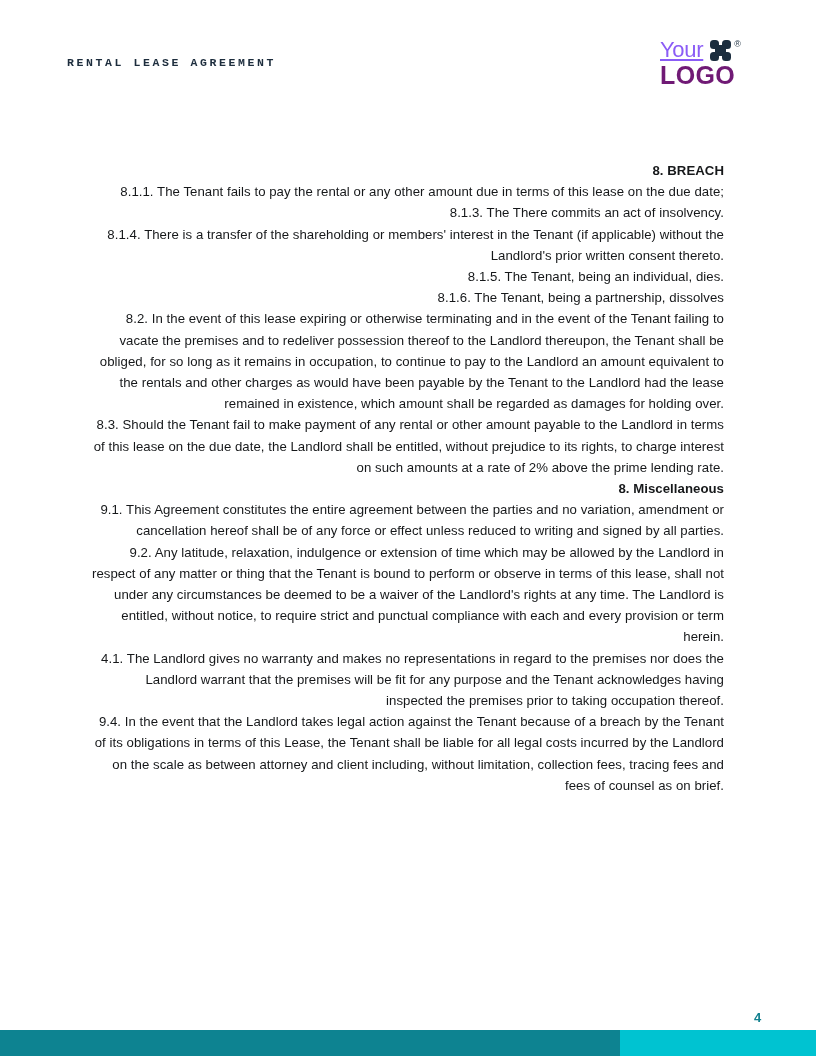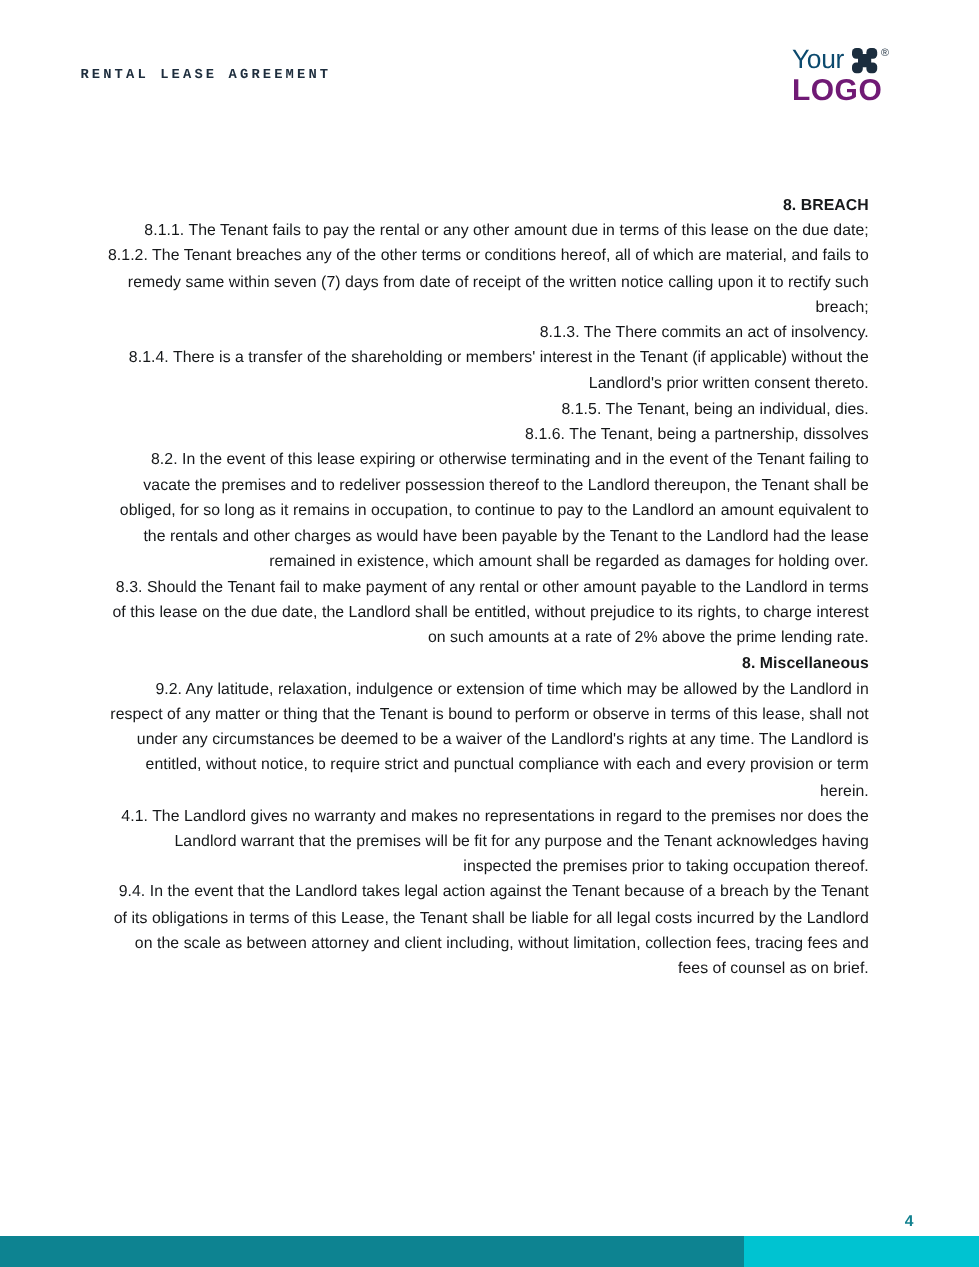--- a/index.html
+++ b/index.html
@@ -160,7 +160,7 @@
 
     <div class="logo">
       <div class="logo-row-top">
-        <span class="logo-your" style="color: #0c4a6e;">Your</span>
+        <span class="logo-your" style="color: #8b5cf6; text-decoration: underline;">Your</span>
         <span class="logo-mark">
           <span class="tl" style="background: rgb(27, 45, 62);"></span>
           <span class="tr" style="background: rgb(27, 45, 62);"></span>

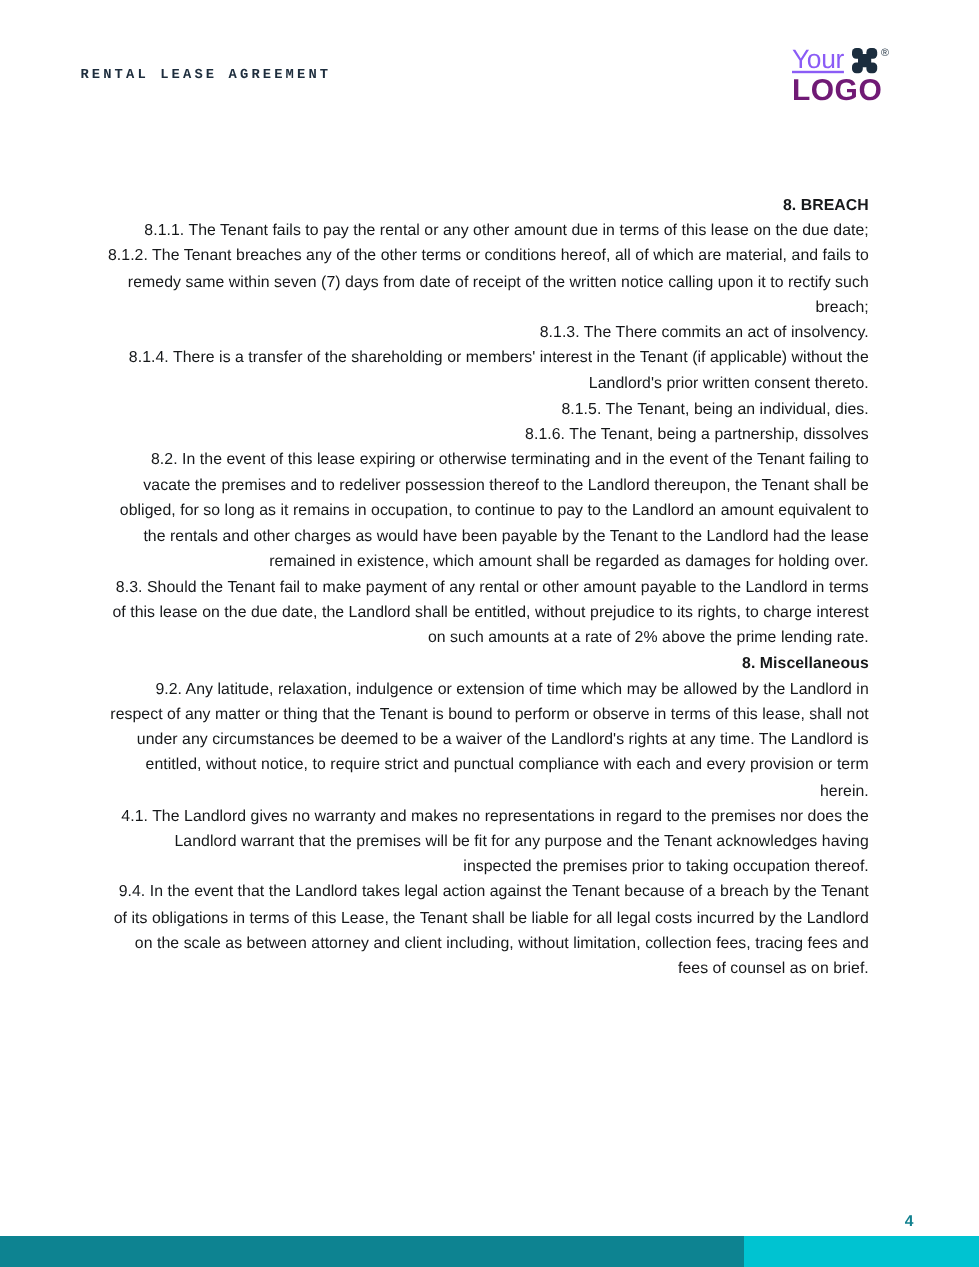--- a/index.html
+++ b/index.html
@@ -177,7 +177,6 @@
   <div class="content" id="content">
       <p class="para heading">8. BREACH</p>
       <p class="para">8.1.1. The Tenant fails to pay the rental or any other amount due in terms of this lease on the due date;</p>
-      <p class="para">8.1.2. The Tenant breaches any of the other terms or conditions hereof, all of which are material, and fails to remedy same within seven (7) days from date of receipt of the written notice calling upon it to rectify such breach;</p>
       <p class="para">8.1.3. The There commits an act of insolvency.</p>
       <p class="para">8.1.4. There is a transfer of the shareholding or members' interest in the Tenant (if applicable) without the Landlord's prior written consent thereto.</p>
       <p class="para">8.1.5. The Tenant, being an individual, dies.</p>

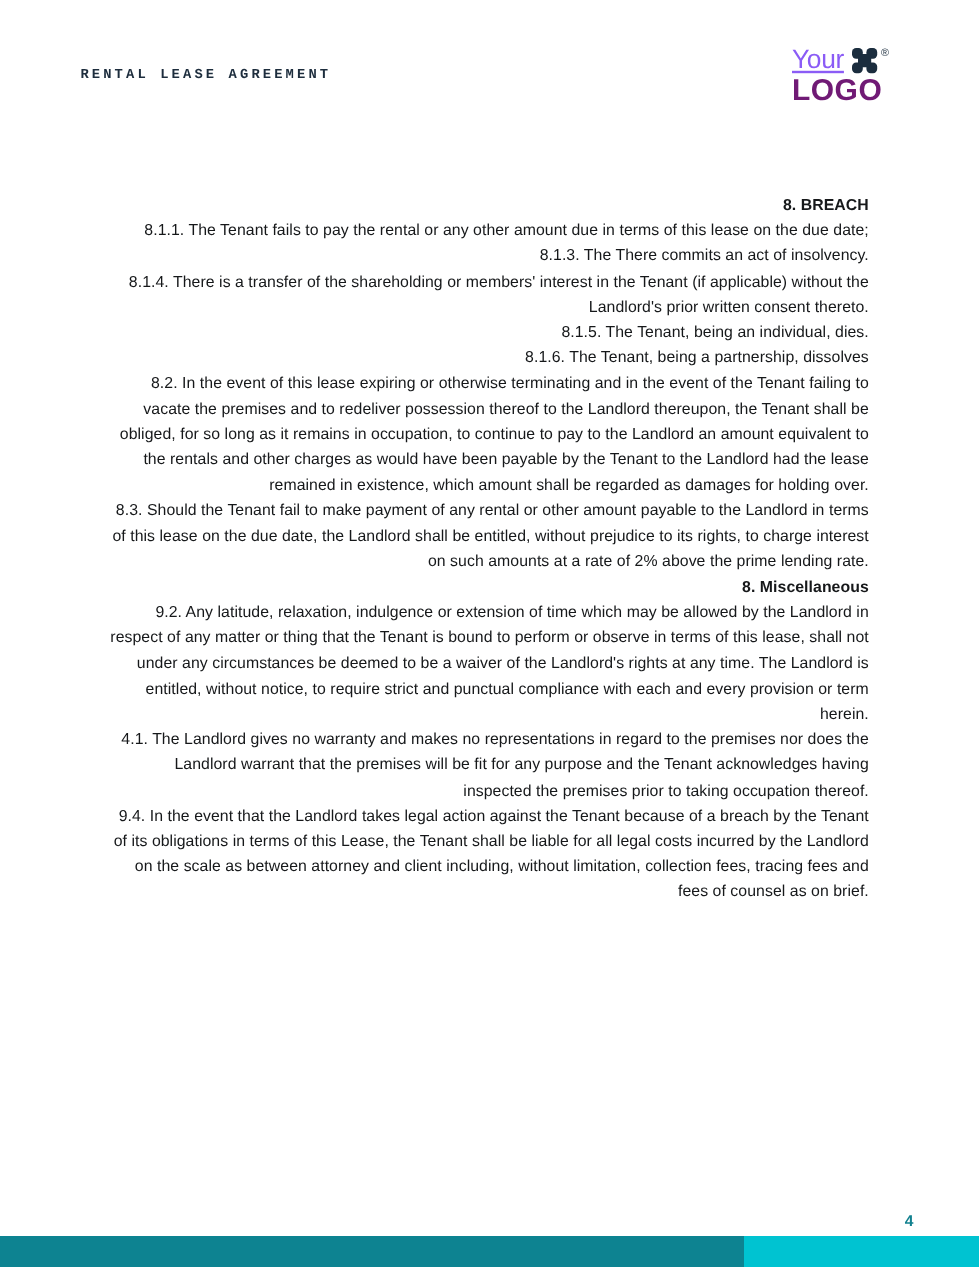--- a/index.html
+++ b/index.html
@@ -184,6 +184,7 @@
       <p class="para">8.2. In the event of this lease expiring or otherwise terminating and in the event of the Tenant failing to vacate the premises and to redeliver possession thereof to the Landlord thereupon, the Tenant shall be obliged, for so long as it remains in occupation, to continue to pay to the Landlord an amount equivalent to the rentals and other charges as would have been payable by the Tenant to the Landlord had the lease remained in existence, which amount shall be regarded as damages for holding over.</p>
       <p class="para">8.3. Should the Tenant fail to make payment of any rental or other amount payable to the Landlord in terms of this lease on the due date, the Landlord shall be entitled, without prejudice to its rights, to charge interest on such amounts at a rate of 2% above the prime lending rate.</p>
       <p class="para heading">8. Miscellaneous</p>
+      <p class="para">9.1. This Agreement constitutes the entire agreement between the parties and no variation, amendment or cancellation hereof shall be of any force or effect unless reduced to writing and signed by all parties.</p>
       <p class="para">9.2. Any latitude, relaxation, indulgence or extension of time which may be allowed by the Landlord in respect of any matter or thing that the Tenant is bound to perform or observe in terms of this lease, shall not under any circumstances be deemed to be a waiver of the Landlord's rights at any time. The Landlord is entitled, without notice, to require strict and punctual compliance with each and every provision or term herein.</p>
       <p class="para">4.1. The Landlord gives no warranty and makes no representations in regard to the premises nor does the Landlord warrant that the premises will be fit for any purpose and the Tenant acknowledges having inspected the premises prior to taking occupation thereof.</p>
       <p class="para">9.4. In the event that the Landlord takes legal action against the Tenant because of a breach by the Tenant of its obligations in terms of this Lease, the Tenant shall be liable for all legal costs incurred by the Landlord on the scale as between attorney and client including, without limitation, collection fees, tracing fees and fees of counsel as on brief.</p>

